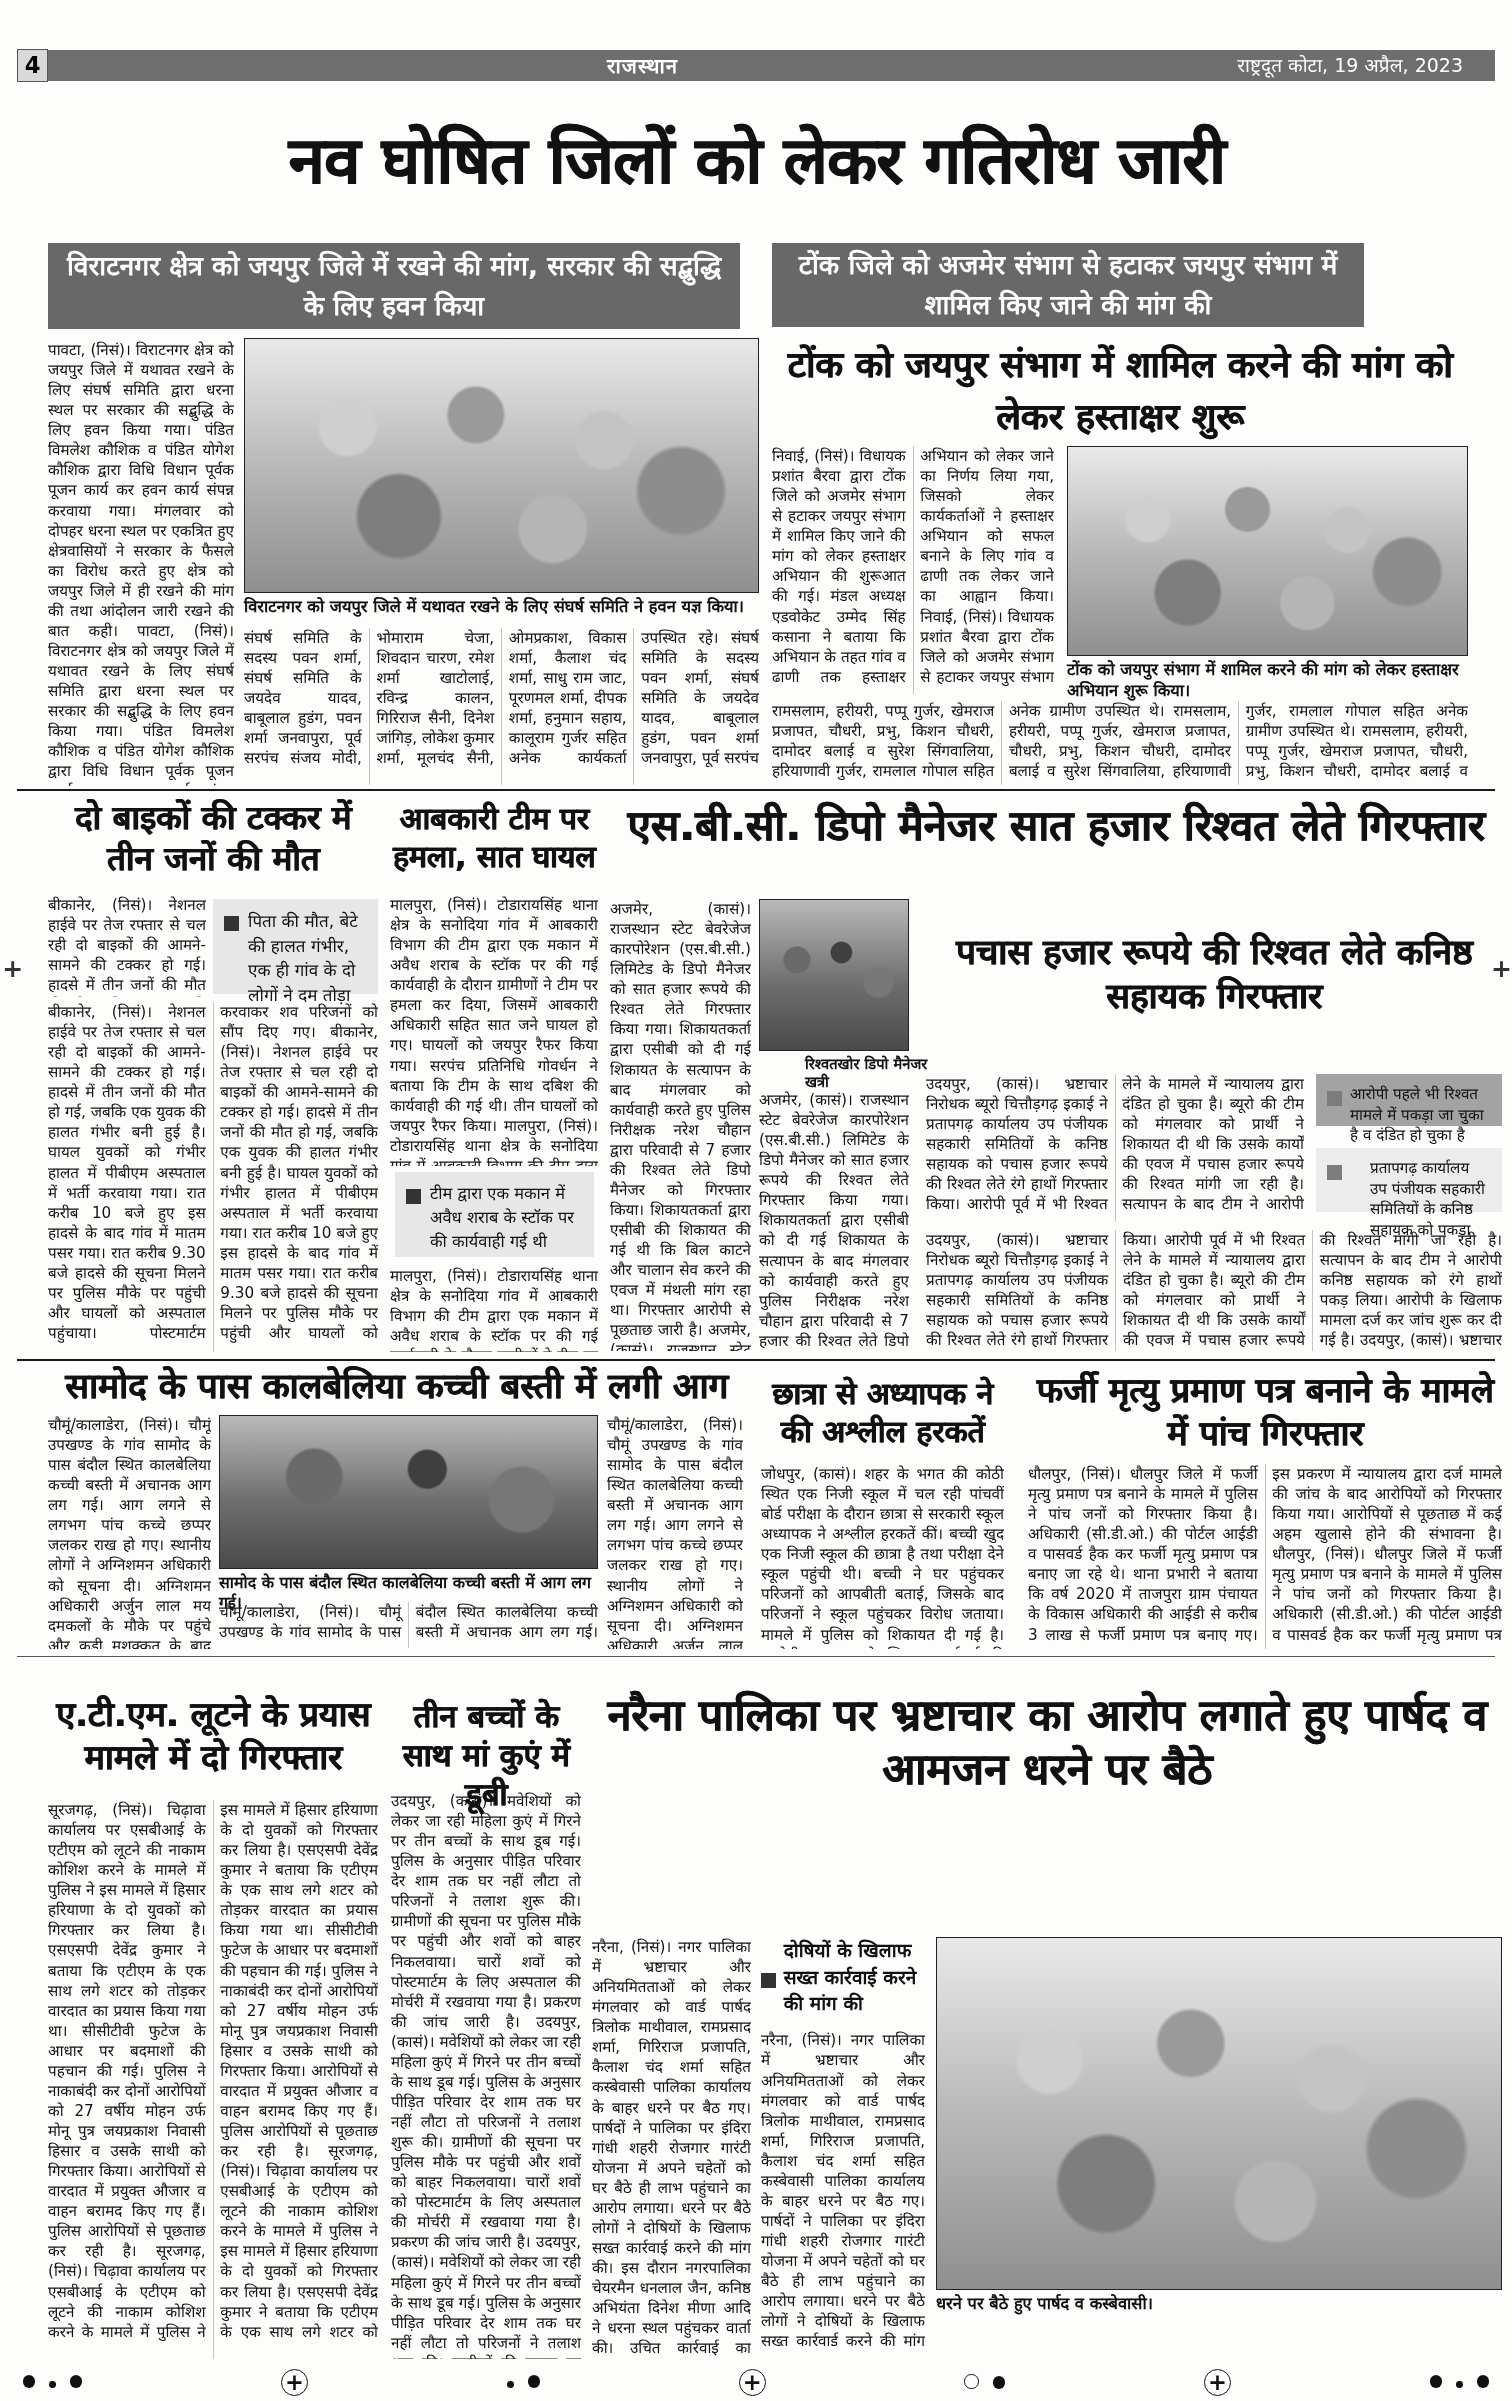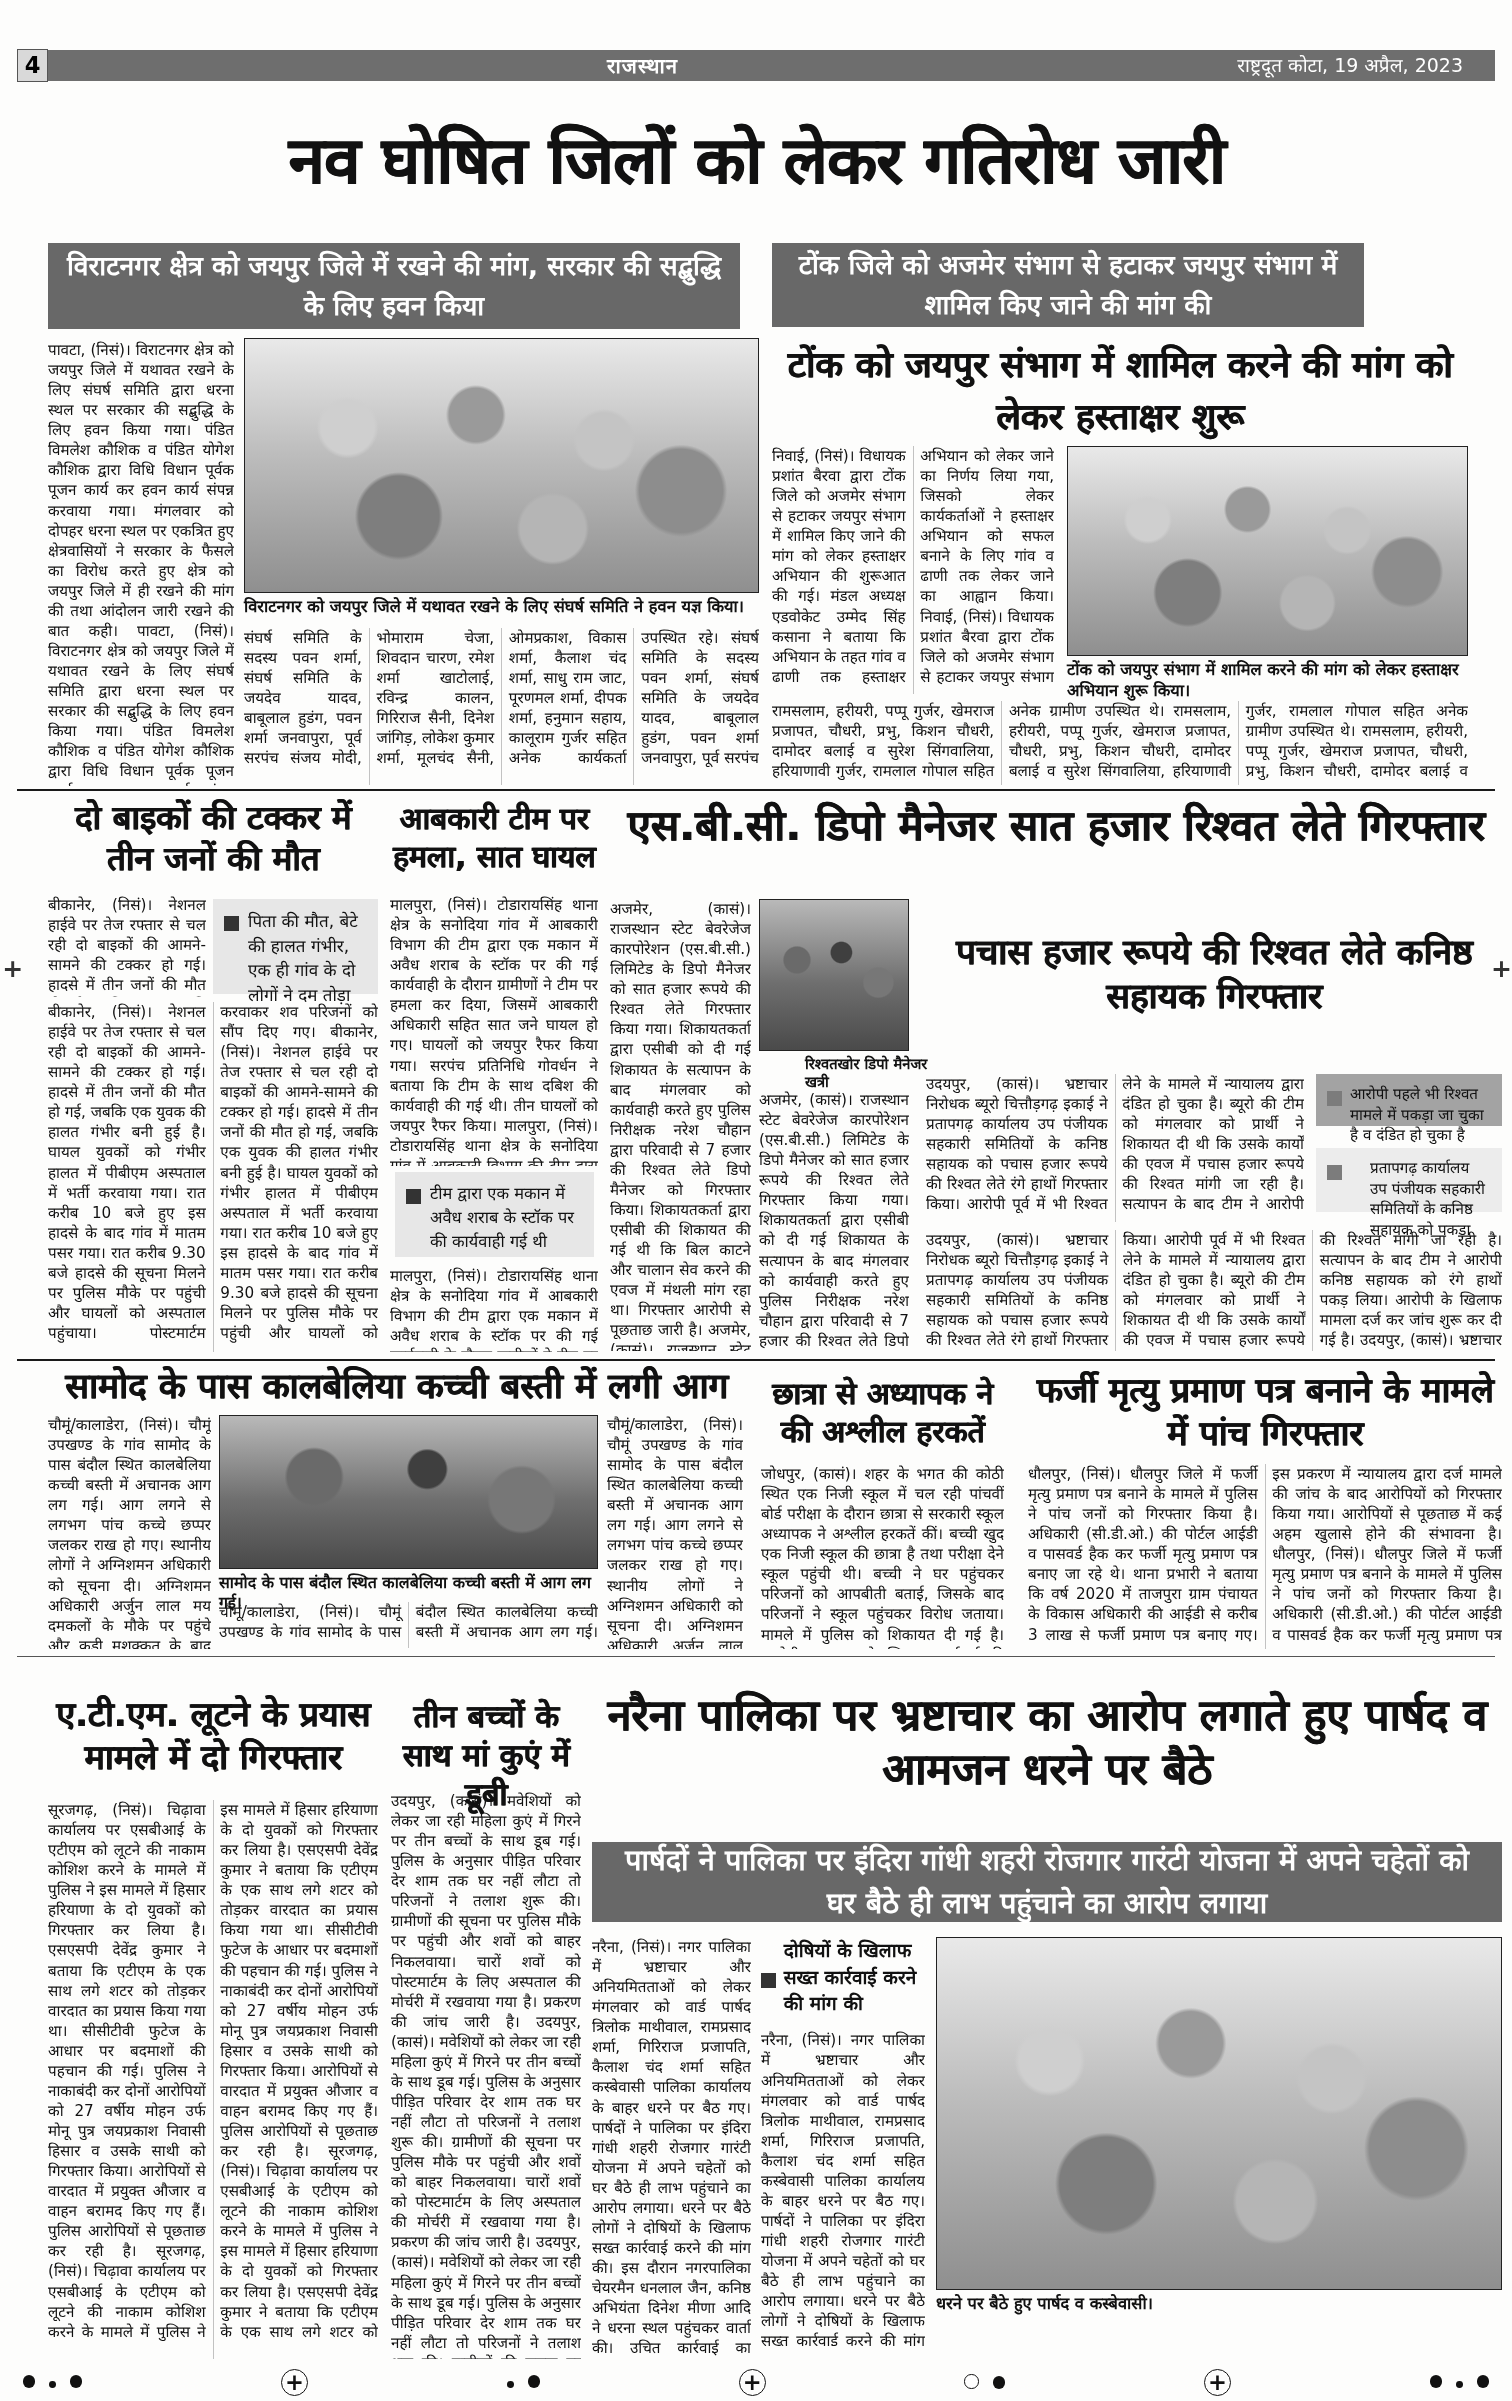--- a/index.html
+++ b/index.html
@@ -145,7 +145,6 @@
   <div class="abs body-txt" style="left:391px;top:1791px;width:190px;height:568px;">उदयपुर, (कासं)। मवेशियों को लेकर जा रही महिला कुएं में गिरने पर तीन बच्चों के साथ डूब गई। पुलिस के अनुसार पीड़ित परिवार देर शाम तक घर नहीं लौटा तो परिजनों ने तलाश शुरू की। ग्रामीणों की सूचना पर पुलिस मौके पर पहुंची और शवों को बाहर निकलवाया। चारों शवों को पोस्टमार्टम के लिए अस्पताल की मोर्चरी में रखवाया गया है। प्रकरण की जांच जारी है। उदयपुर, (कासं)। मवेशियों को लेकर जा रही महिला कुएं में गिरने पर तीन बच्चों के साथ डूब गई। पुलिस के अनुसार पीड़ित परिवार देर शाम तक घर नहीं लौटा तो परिजनों ने तलाश शुरू की। ग्रामीणों की सूचना पर पुलिस मौके पर पहुंची और शवों को बाहर निकलवाया। चारों शवों को पोस्टमार्टम के लिए अस्पताल की मोर्चरी में रखवाया गया है। प्रकरण की जांच जारी है। उदयपुर, (कासं)। मवेशियों को लेकर जा रही महिला कुएं में गिरने पर तीन बच्चों के साथ डूब गई। पुलिस के अनुसार पीड़ित परिवार देर शाम तक घर नहीं लौटा तो परिजनों ने तलाश शुरू की। ग्रामीणों की सूचना पर पुलिस मौके पर पहुंची और शवों को बाहर निकलवाया। चारों शवों को पोस्टमार्टम के लिए अस्पताल की मोर्चरी में रखवाया गया है। प्रकरण की जांच जारी है। उदयपुर, (कासं)। मवेशियों को लेकर जा रही महिला कुएं में गिरने पर तीन बच्चों के साथ डूब गई। पुलिस के अनुसार पीड़ित परिवार देर शाम तक घर नहीं लौटा तो परिजनों ने तलाश शुरू की। ग्रामीणों की सूचना पर पुलिस मौके पर पहुंची और शवों को बाहर निकलवाया। चारों शवों को पोस्टमार्टम के लिए अस्पताल की मोर्चरी में रखवाया गया है। प्रकरण की जांच जारी है। उदयपुर, (कासं)। मवेशियों को लेकर जा रही महिला कुएं में गिरने पर तीन बच्चों के साथ डूब गई। पुलिस के अनुसार पीड़ित परिवार देर शाम तक घर नहीं लौटा तो परिजनों ने तलाश शुरू की। ग्रामीणों की सूचना पर पुलिस मौके पर पहुंची और शवों को बाहर निकलवाया। चारों शवों को पोस्टमार्टम के लिए अस्पताल की मोर्चरी में रखवाया गया है। प्रकरण की जांच जारी है।</div>
 
   <div class="abs sec-head" style="left:592px;top:1689px;width:910px;font-size:43px;">नरैना पालिका पर भ्रष्टाचार का आरोप लगाते हुए पार्षद व आमजन धरने पर बैठे</div>
-  <div class="abs kicker" style="left:592px;top:1842px;width:910px;height:80px;font-size:29px;">पार्षदों ने पालिका पर इंदिरा गांधी शहरी रोजगार गारंटी योजना में अपने चहेतों को घर बैठे ही लाभ पहुंचाने का आरोप लगाया</div>
   <div class="abs body-txt" style="left:592px;top:1937px;width:159px;height:422px;">नरैना, (निसं)। नगर पालिका में भ्रष्टाचार और अनियमितताओं को लेकर मंगलवार को वार्ड पार्षद त्रिलोक माथीवाल, रामप्रसाद शर्मा, गिरिराज प्रजापति, कैलाश चंद शर्मा सहित कस्बेवासी पालिका कार्यालय के बाहर धरने पर बैठ गए। पार्षदों ने पालिका पर इंदिरा गांधी शहरी रोजगार गारंटी योजना में अपने चहेतों को घर बैठे ही लाभ पहुंचाने का आरोप लगाया। धरने पर बैठे लोगों ने दोषियों के खिलाफ सख्त कार्रवाई करने की मांग की। इस दौरान नगरपालिका चेयरमैन धनलाल जैन, कनिष्ठ अभियंता दिनेश मीणा आदि ने धरना स्थल पहुंचकर वार्ता की। उचित कार्रवाई का आश्वासन मिलने पर भी धरना जारी रखने की बात कही गई। इस दौरान माहौल शांतिपूर्ण बना रहा तथा पुलिस बल तैनात रहा। नरैना, (निसं)। नगर पालिका में भ्रष्टाचार और अनियमितताओं को लेकर मंगलवार को वार्ड पार्षद त्रिलोक माथीवाल, रामप्रसाद शर्मा, गिरिराज प्रजापति, कैलाश चंद शर्मा सहित कस्बेवासी पालिका कार्यालय के बाहर धरने पर बैठ गए। पार्षदों ने पालिका पर इंदिरा गांधी शहरी रोजगार गारंटी योजना में अपने चहेतों को घर बैठे ही लाभ पहुंचाने का आरोप लगाया। धरने पर बैठे लोगों ने दोषियों के खिलाफ सख्त कार्रवाई करने की मांग की। इस दौरान नगरपालिका चेयरमैन धनलाल जैन, कनिष्ठ अभियंता दिनेश मीणा आदि ने धरना स्थल पहुंचकर वार्ता की। उचित कार्रवाई का आश्वासन मिलने पर भी धरना जारी रखने की बात कही गई। इस दौरान माहौल शांतिपूर्ण बना रहा तथा पुलिस बल तैनात रहा। नरैना, (निसं)। नगर पालिका में भ्रष्टाचार और अनियमितताओं को लेकर मंगलवार को वार्ड पार्षद त्रिलोक माथीवाल, रामप्रसाद शर्मा, गिरिराज प्रजापति, कैलाश चंद शर्मा सहित कस्बेवासी पालिका कार्यालय के बाहर धरने पर बैठ गए। पार्षदों ने पालिका पर इंदिरा गांधी शहरी रोजगार गारंटी योजना में अपने चहेतों को घर बैठे ही लाभ पहुंचाने का आरोप लगाया। धरने पर बैठे लोगों ने दोषियों के खिलाफ सख्त कार्रवाई करने की मांग की। इस दौरान नगरपालिका चेयरमैन धनलाल जैन, कनिष्ठ अभियंता दिनेश मीणा आदि ने धरना स्थल पहुंचकर वार्ता की। उचित कार्रवाई का आश्वासन मिलने पर भी धरना जारी रखने की बात कही गई। इस दौरान माहौल शांतिपूर्ण बना रहा तथा पुलिस बल तैनात रहा।</div>
   <div class="abs" style="left:761px;top:1937px;width:164px;height:422px;">
     <div style="display:flex;gap:8px;font-size:19px;font-weight:bold;line-height:1.4;align-items:center;">

